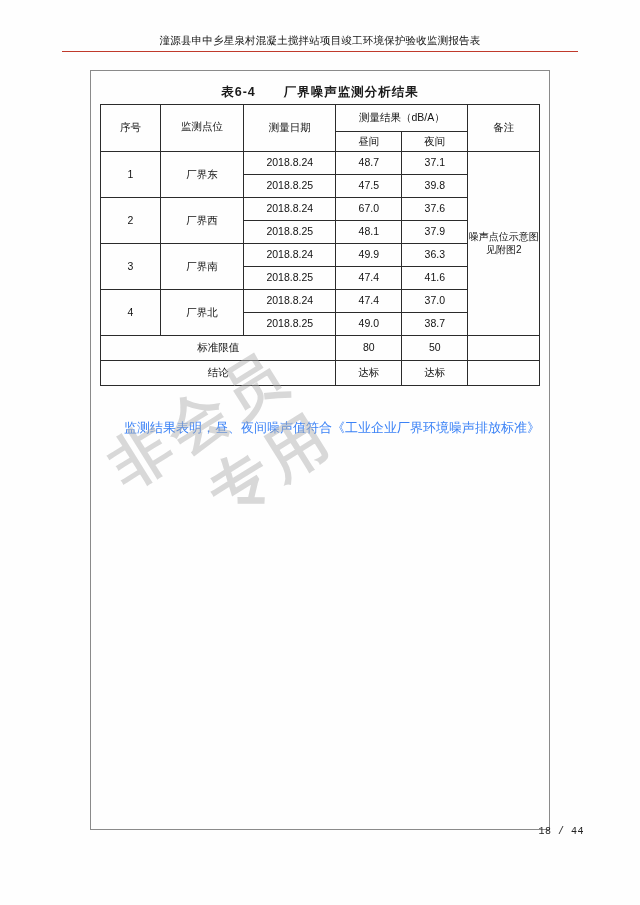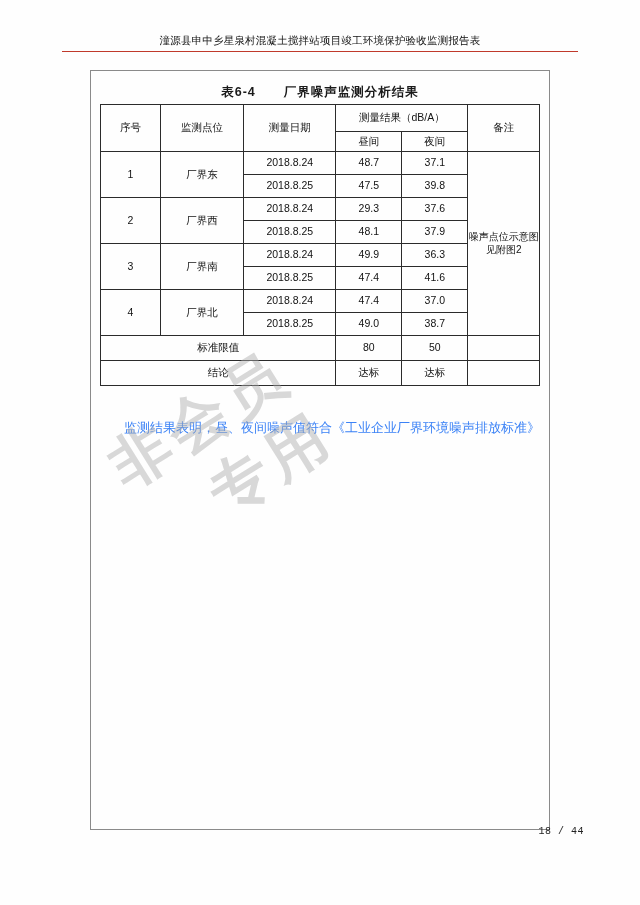--- a/index.html
+++ b/index.html
@@ -95,7 +95,7 @@
   .h-row2 th { height: 19px; }
   .d-row td { height: 22px; }
   .col-seq { width: 60px; }
-  .col-point { width: 84px; }
+  .col-point { width: 84px; font-family: Liberation Mono, monospace; }
   .col-date { width: 92px; }
   .col-day { width: 66px; }
   .col-night { width: 66px; }

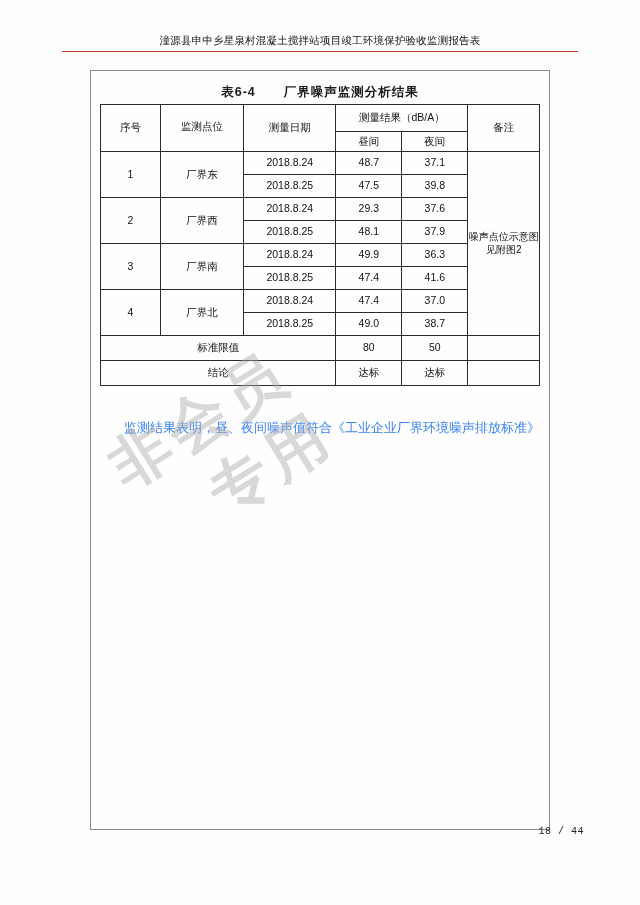--- a/index.html
+++ b/index.html
@@ -196,7 +196,7 @@
         <td rowspan="2">2</td>
         <td rowspan="2">厂界西</td>
         <td>2018.8.24</td>
-        <td>29.3</td>
+        <td>67.0</td>
         <td>37.6</td>
       </tr>
       <tr class="d-row">

